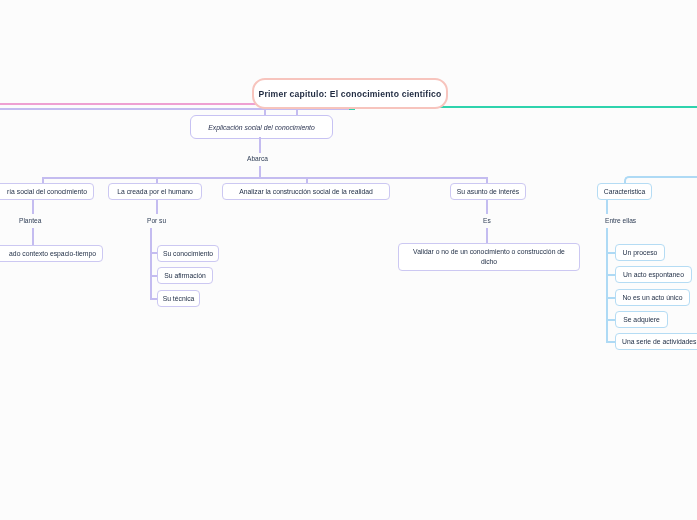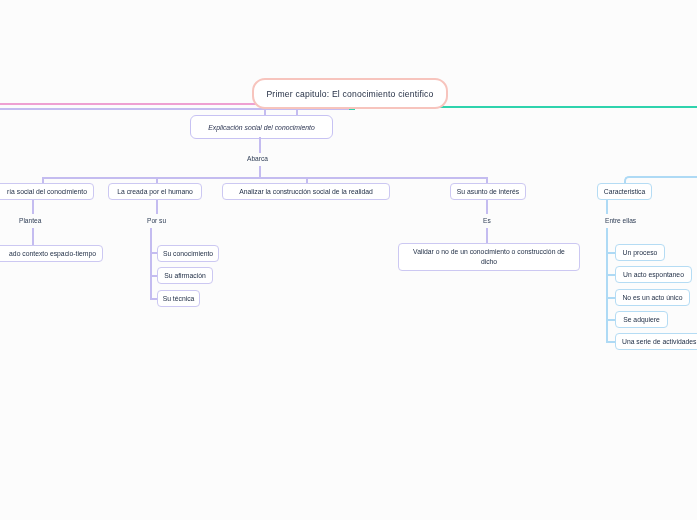--- a/index.html
+++ b/index.html
@@ -28,7 +28,7 @@
   .root-node{position:absolute;left:252px;top:78px;width:192px;height:27px;
     background:#fff;border:2px solid #f7c4bd;border-radius:13px;
     display:flex;align-items:center;justify-content:center;
-    font-size:8.6px;font-weight:normal;color:#1f2a40;letter-spacing:.2px;}
+    font-size:8.6px;font-weight:bold;color:#1f2a40;letter-spacing:.2px;}
   .concept-node{position:absolute;left:190px;top:115px;width:141px;height:22px;
     background:#fff;border:1.5px solid #c7c2f3;border-radius:6px;
     display:flex;align-items:center;justify-content:center;

